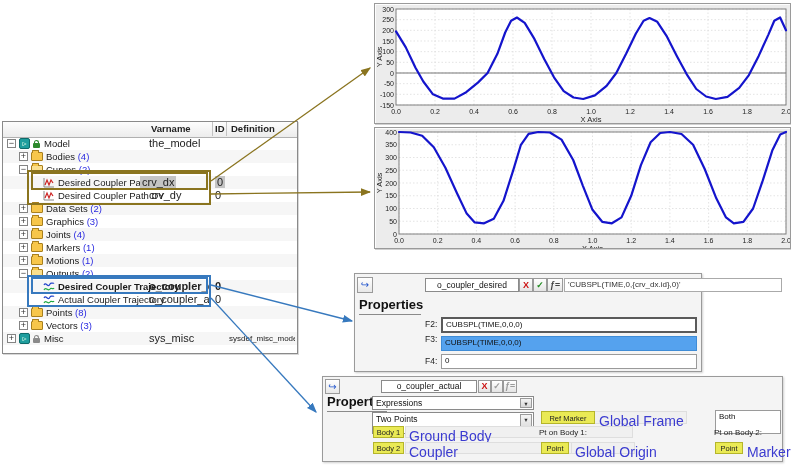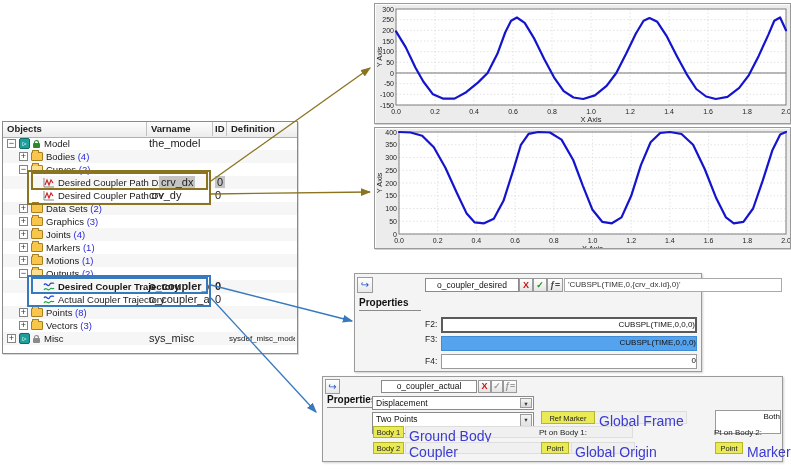--- a/index.html
+++ b/index.html
@@ -180,7 +180,6 @@
 
   <div class="tree-panel">
     <div class="tree-header">
-      <div class="th-cell" style="left:0;width:144px;">Objects</div>
       <div class="th-cell" style="left:144px;width:66px;">Varname</div>
       <div class="th-cell" style="left:210px;width:14px;padding-left:2px;">ID</div>
       <div class="th-cell" style="left:224px;width:69px;border-right:none;">Definition</div>

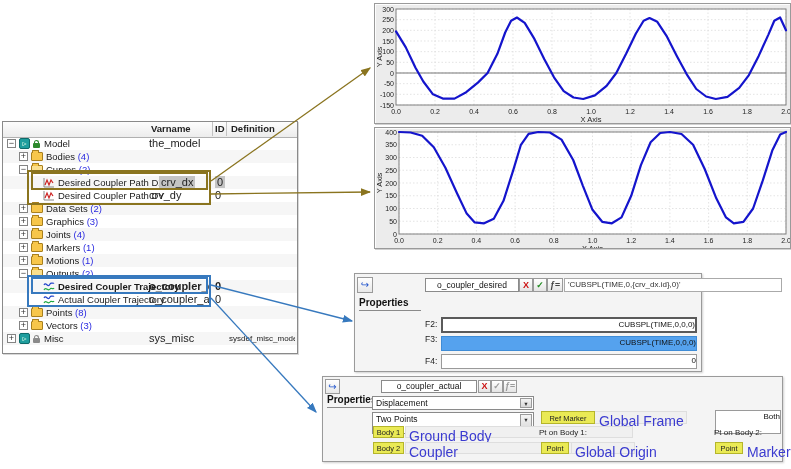--- a/index.html
+++ b/index.html
@@ -211,7 +211,7 @@
             <path d="M2,8 L4,3 L6,8 L8,3 L10,6" stroke="#cc2222" fill="none" stroke-width="1.2"></path>
           </svg>
           <span class="t-label" style="left: 55px;">Desired Coupler Path DX</span>
-          <div class="t-cell" style="left: 156px; width: 52px;"><span class="hl-gray">crv_dx</span></div>
+          <div class="t-cell" style="left: 137px; width: 52px;"><span class="hl-gray">crv_dx</span></div>
           <div class="t-cell" style="left: 212px; width: 12px;"><span class="hl-gray">0</span></div>
         </div>
         <div class="t-row" style="top: 52px;">

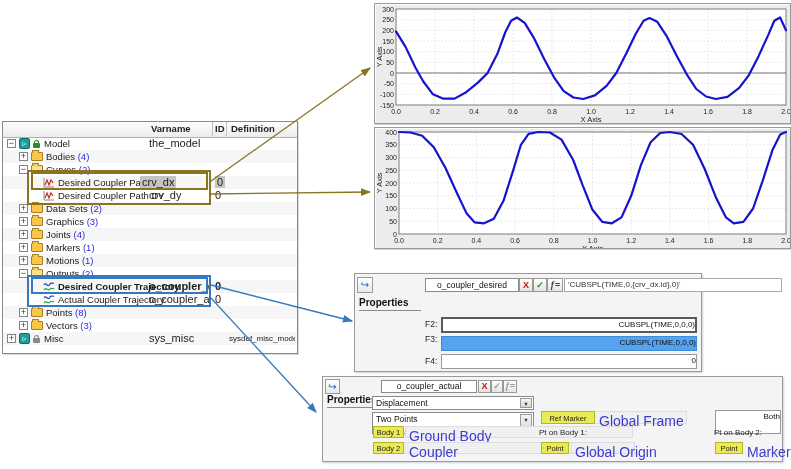--- a/index.html
+++ b/index.html
@@ -54,7 +54,7 @@
   .btn-dim{color:#9a9a9a;}
   .expr-field{background:#fff;border:1px solid #aaa;font-size:8px;line-height:12px;padding-left:3px;
               overflow:hidden;white-space:nowrap;color:#333;}
-  .prop-tab{font-size:10px;font-weight:bold;color:#111;border-bottom:1px solid #8a8a8a;padding-bottom:2px;}
+  .prop-tab{font-size:13px;font-weight:bold;color:#111;border-bottom:1px solid #8a8a8a;padding-bottom:2px;}
   .selbox{background:#fff;border:1px solid #8a8a8a;font-size:8.5px;line-height:12px;padding-left:3px;
           overflow:hidden;white-space:nowrap;}
   .selbox .arr{position:absolute;right:1px;top:1px;bottom:1px;width:12px;background:linear-gradient(#f4f4f4,#d8d8d8);

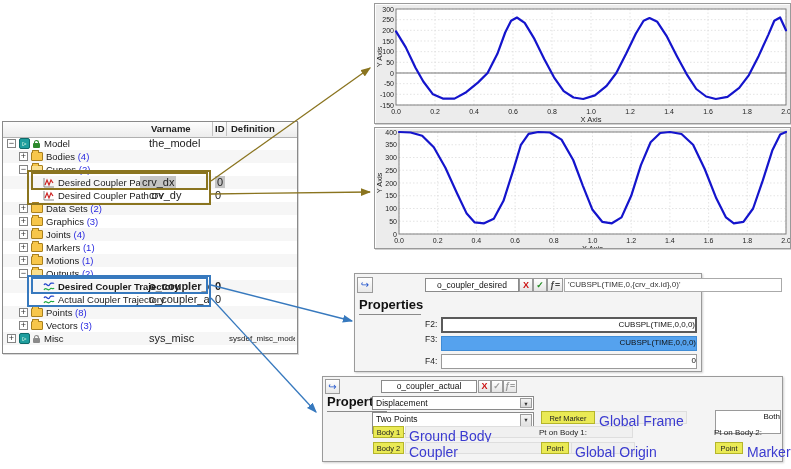--- a/index.html
+++ b/index.html
@@ -61,7 +61,7 @@
           border:1px solid #9a9a9a;font-size:5.5px;color:#333;text-align:center;line-height:11px;box-sizing:border-box;}
   .f-label{font-size:8.5px;color:#222;}
   .f-field{background:#fff;border:1px solid #9a9a9a;font-size:8px;line-height:12px;padding-left:3px;
-           overflow:hidden;white-space:nowrap;text-align:right;}
+           overflow:hidden;white-space:nowrap;}
   .f-focus{border:2px solid #5a5a5a;}
   .f-sel{background:var(--selblue);border:1px solid #3f8cd6;}
   .ybtn{background:var(--yellow);border:1px solid #b5b52a;font-size:7.5px;text-align:center;

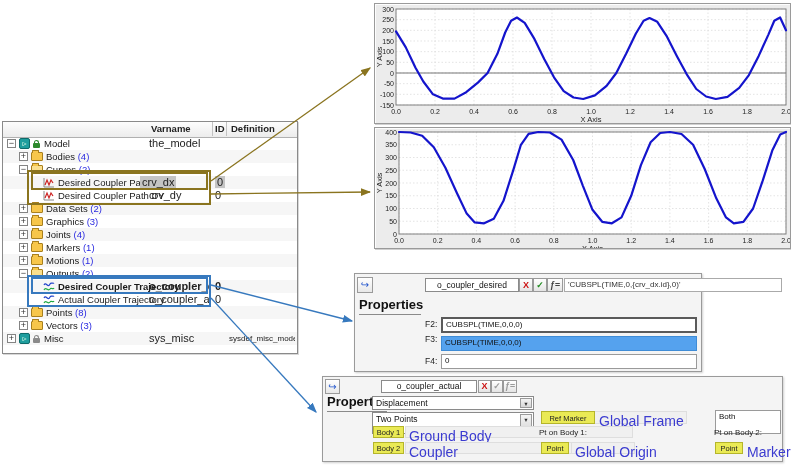--- a/index.html
+++ b/index.html
@@ -324,7 +324,7 @@
     <div class="pp-abs tool-btn btn-fx btn-dim" style="left:180px;top:3px;width:14px;height:13px;line-height:11px;">ƒ=</div>
     <div class="pp-abs prop-tab" style="left:4px;top:17px;width:60px;">Properties</div>
     <div class="pp-abs selbox" style="left:49px;top:19px;width:162px;height:14px;">
-      <span>Displacement</span>
+      <span>Expressions</span>
       <span class="arr">▼</span>
     </div>
     <div class="pp-abs selbox" style="left:49px;top:35px;width:162px;height:22px;">

